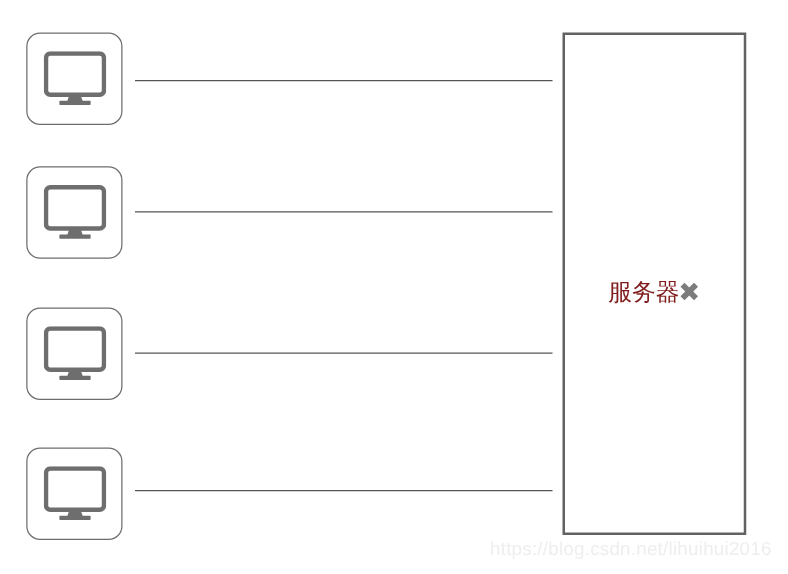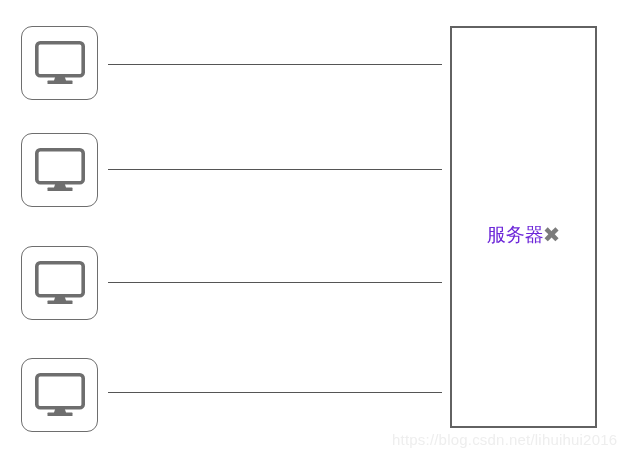--- a/index.html
+++ b/index.html
@@ -64,7 +64,7 @@
   }
   .server-label-text {
     font-size: 19px;
-    color: #6d28d9;
+    color: #7f1d1d;
     font-family: "DejaVu Sans", "Liberation Sans", sans-serif;
     vertical-align: middle;
   }

